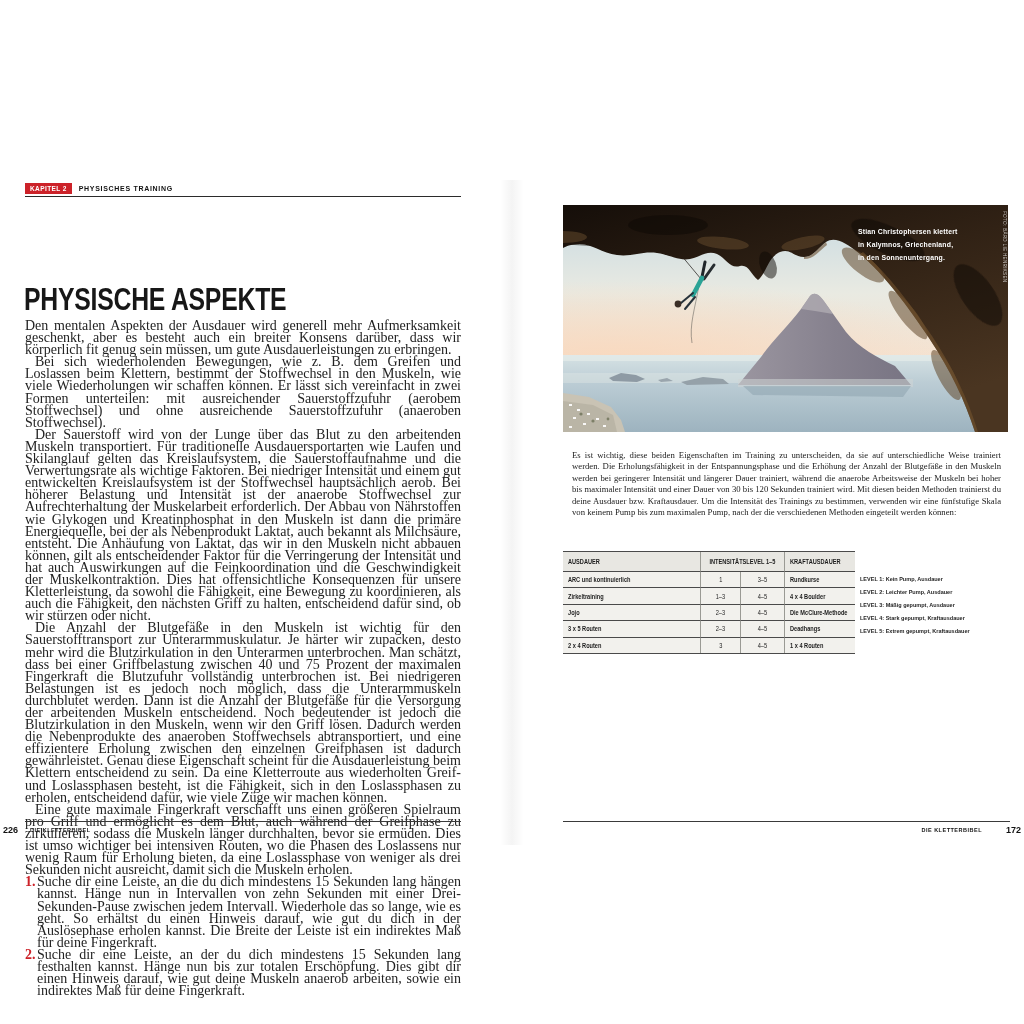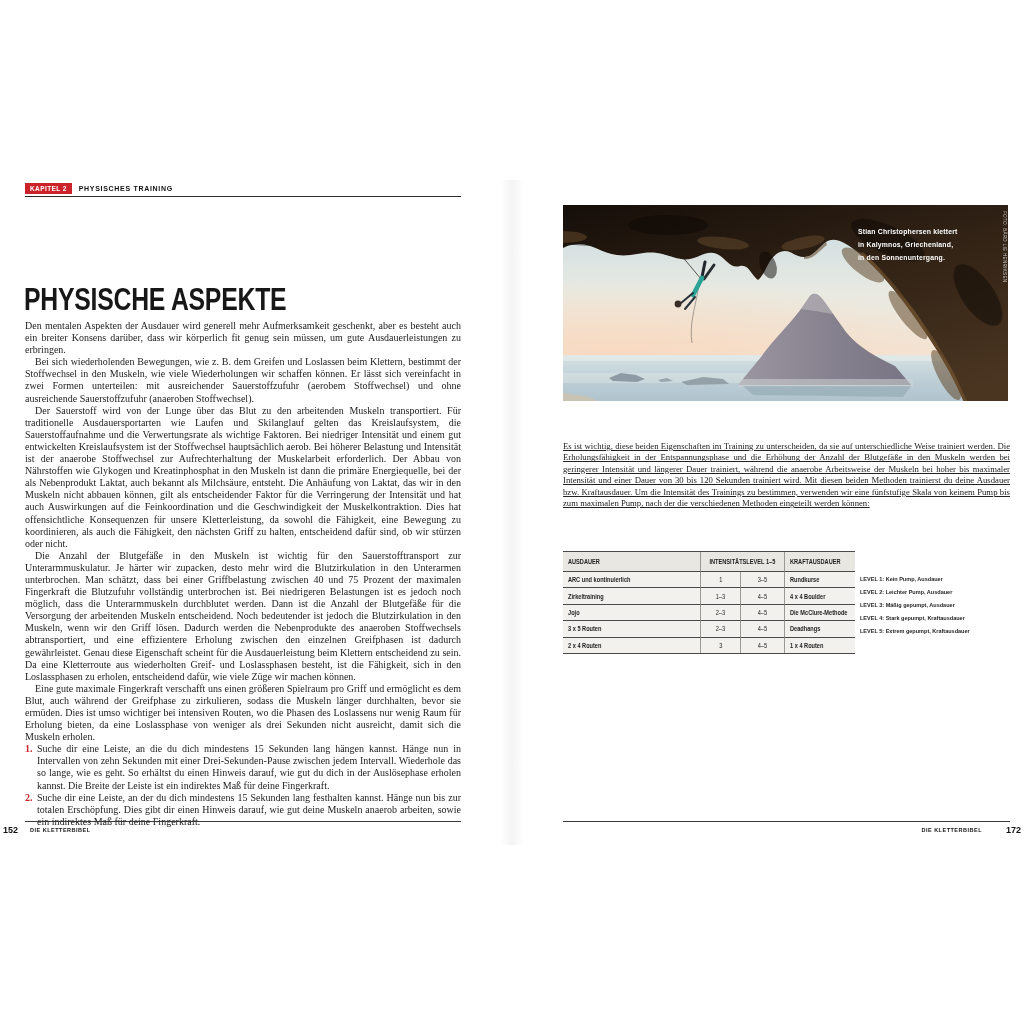--- a/index.html
+++ b/index.html
@@ -33,7 +33,7 @@
                   letter-spacing:.5px;color:#111;}
 
   
-  .photo{position:absolute;left:563px;top:205px;width:445px;height:196px;overflow:hidden;background:#14532d;}
+  .photo{position:absolute;left:563px;top:205px;width:445px;height:227px;overflow:hidden;background:#14532d;}
   .photo svg{display:block;}
   .photo-caption{position:absolute;right:24px;top:20px;width:126px;color:#fff;font-weight:bold;
                  font-size:7.3px;line-height:13px;letter-spacing:.2px;}

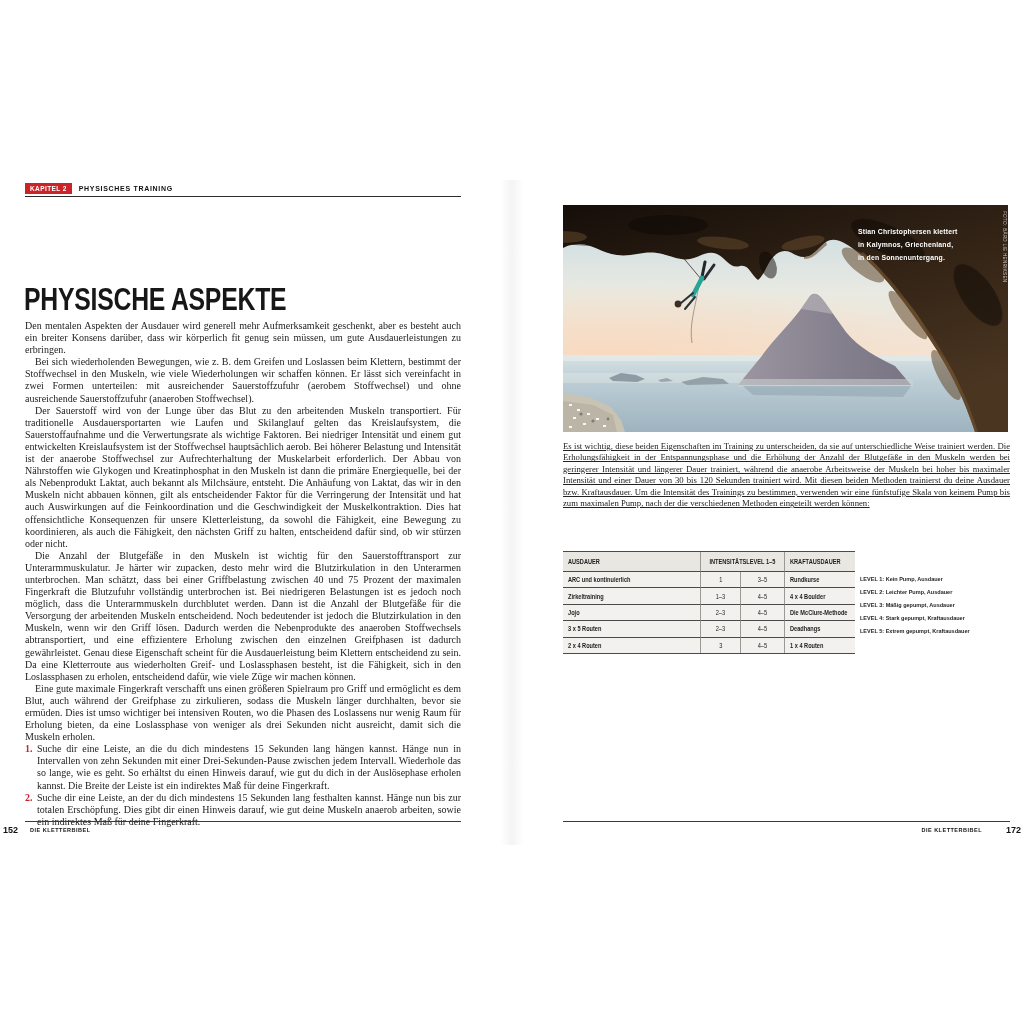--- a/index.html
+++ b/index.html
@@ -19,7 +19,7 @@
                 color:#171717;transform:scaleX(.8);transform-origin:left top;letter-spacing:-.3px;
                 white-space:nowrap;}
   .body-col{position:absolute;left:25px;top:320px;width:436px;
-            font-family:"Liberation Serif",serif;font-size:10px;line-height:12.1px;
+            font-family:"Liberation Serif",serif;font-size:14px;line-height:12.1px;
             text-align:justify;color:#222;}
   .body-col p{margin:0;text-indent:10px;}
   .body-col p.first{text-indent:0;}

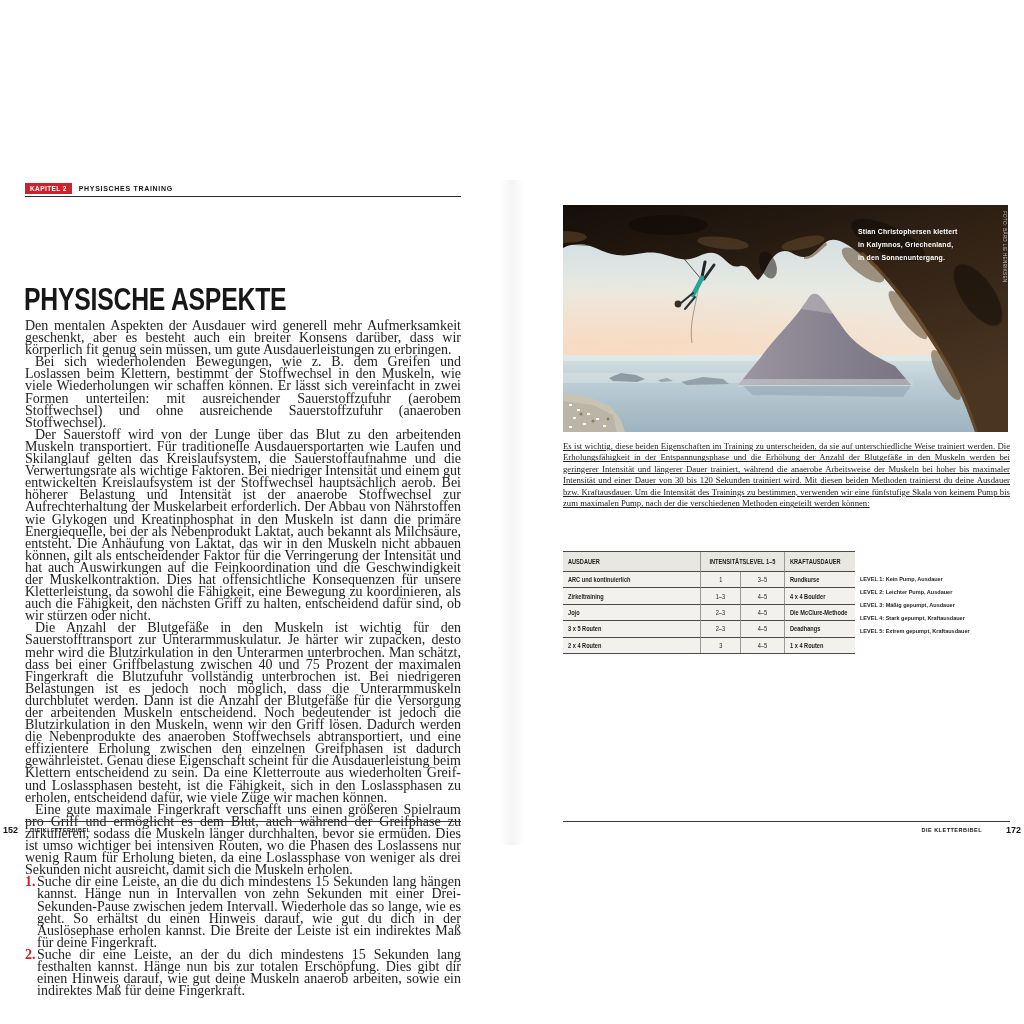--- a/index.html
+++ b/index.html
@@ -43,7 +43,7 @@
   .right-paragraph{position:absolute;left:563px;top:441px;width:447px;
                    font-family:"Liberation Serif",serif;font-size:8.7px;line-height:11.45px;
                    text-align:justify;color:#222;}
-  .right-paragraph p{margin:0;text-decoration:underline;}
+  .right-paragraph p{margin:9px;}
 
   .train-table{position:absolute;left:563px;top:551px;width:292px;
                display:grid;grid-template-columns:137px 40px 44px 71px;

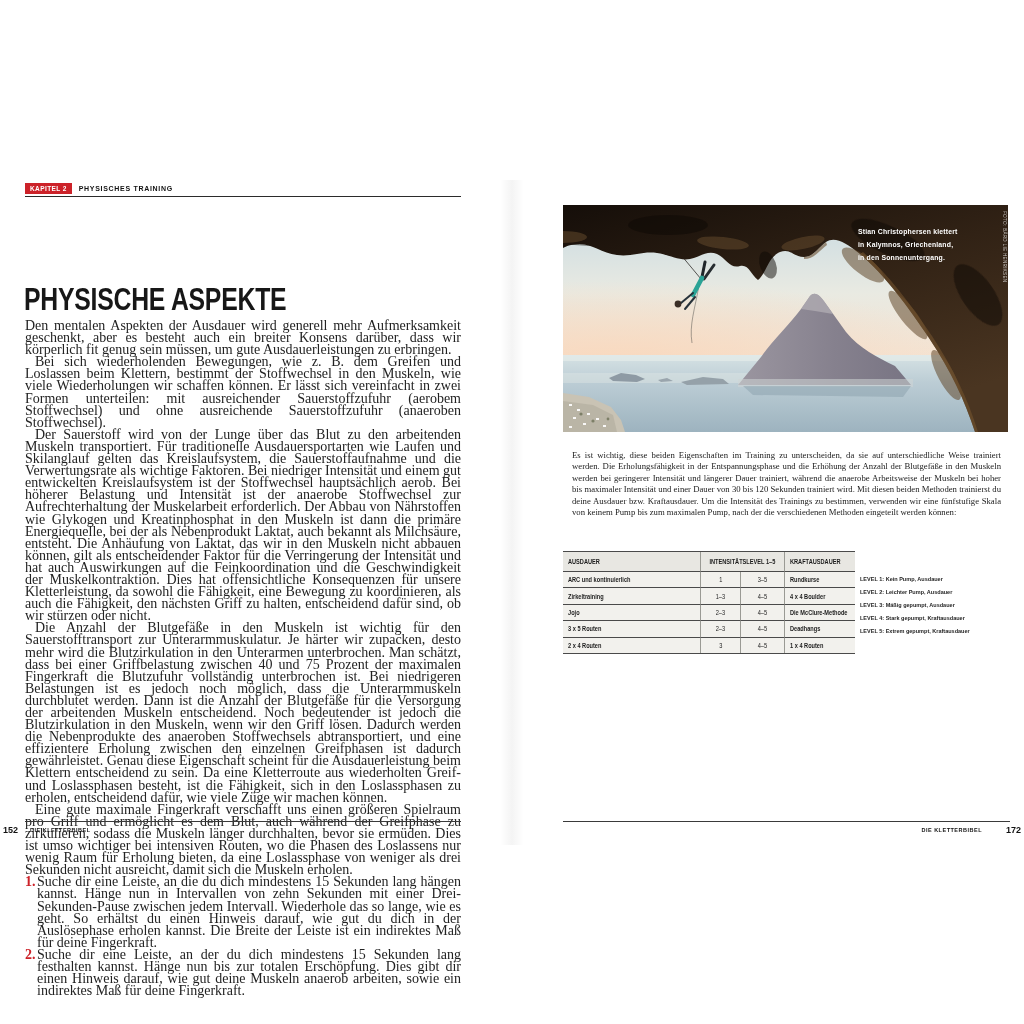--- a/index.html
+++ b/index.html
@@ -101,7 +101,7 @@
   </div>
 
   <div class="rule rule-footer-left"></div>
-  <div class="page-num-left">152</div>
+  <div class="page-num-left">226</div>
   <div class="book-name-left">DIE KLETTERBIBEL</div>
 
   <div class="photo">

